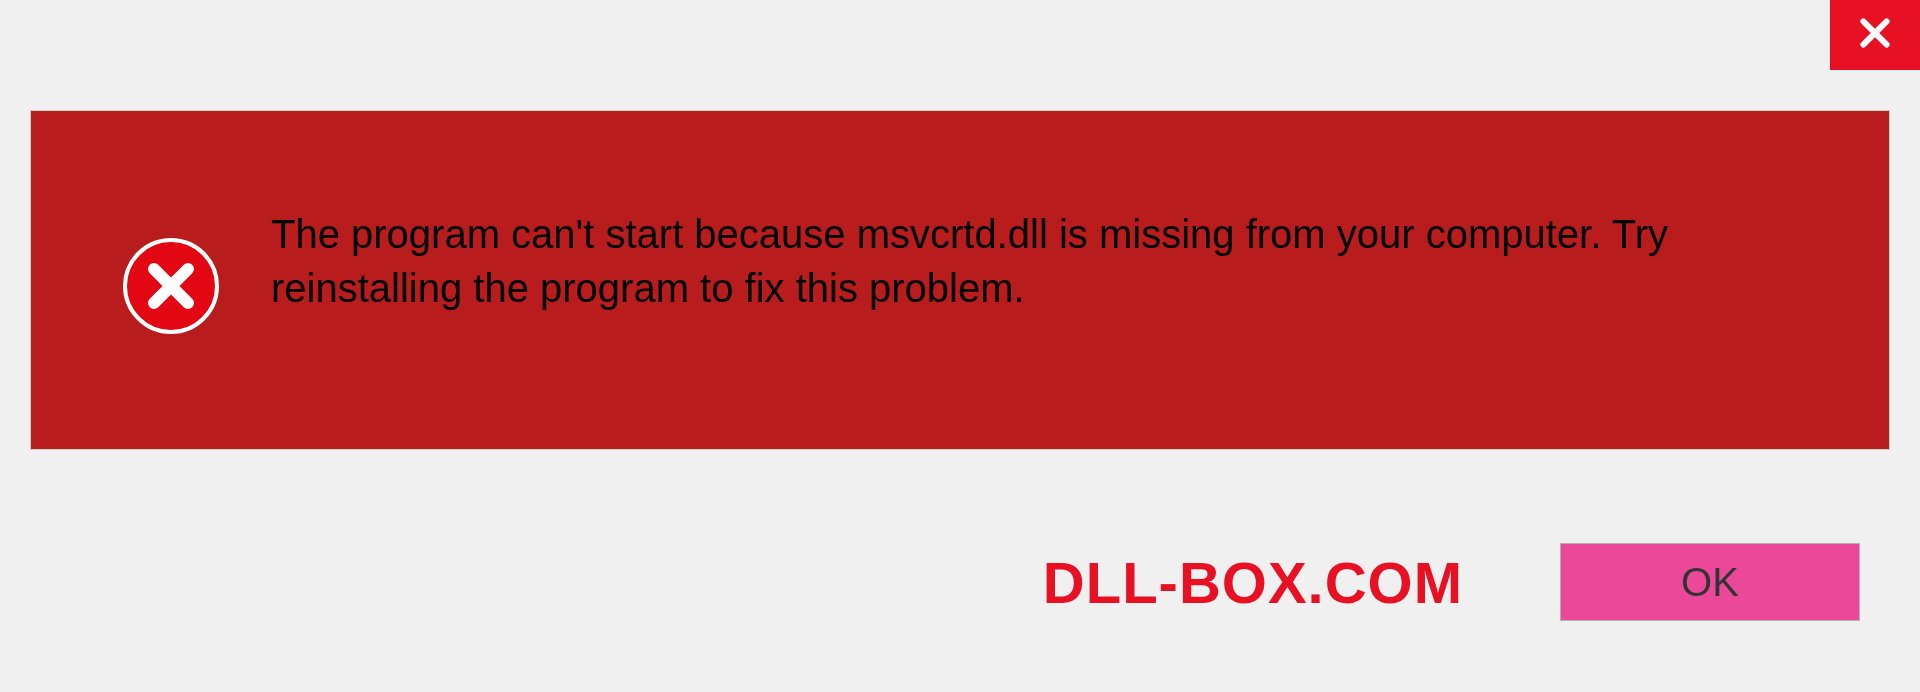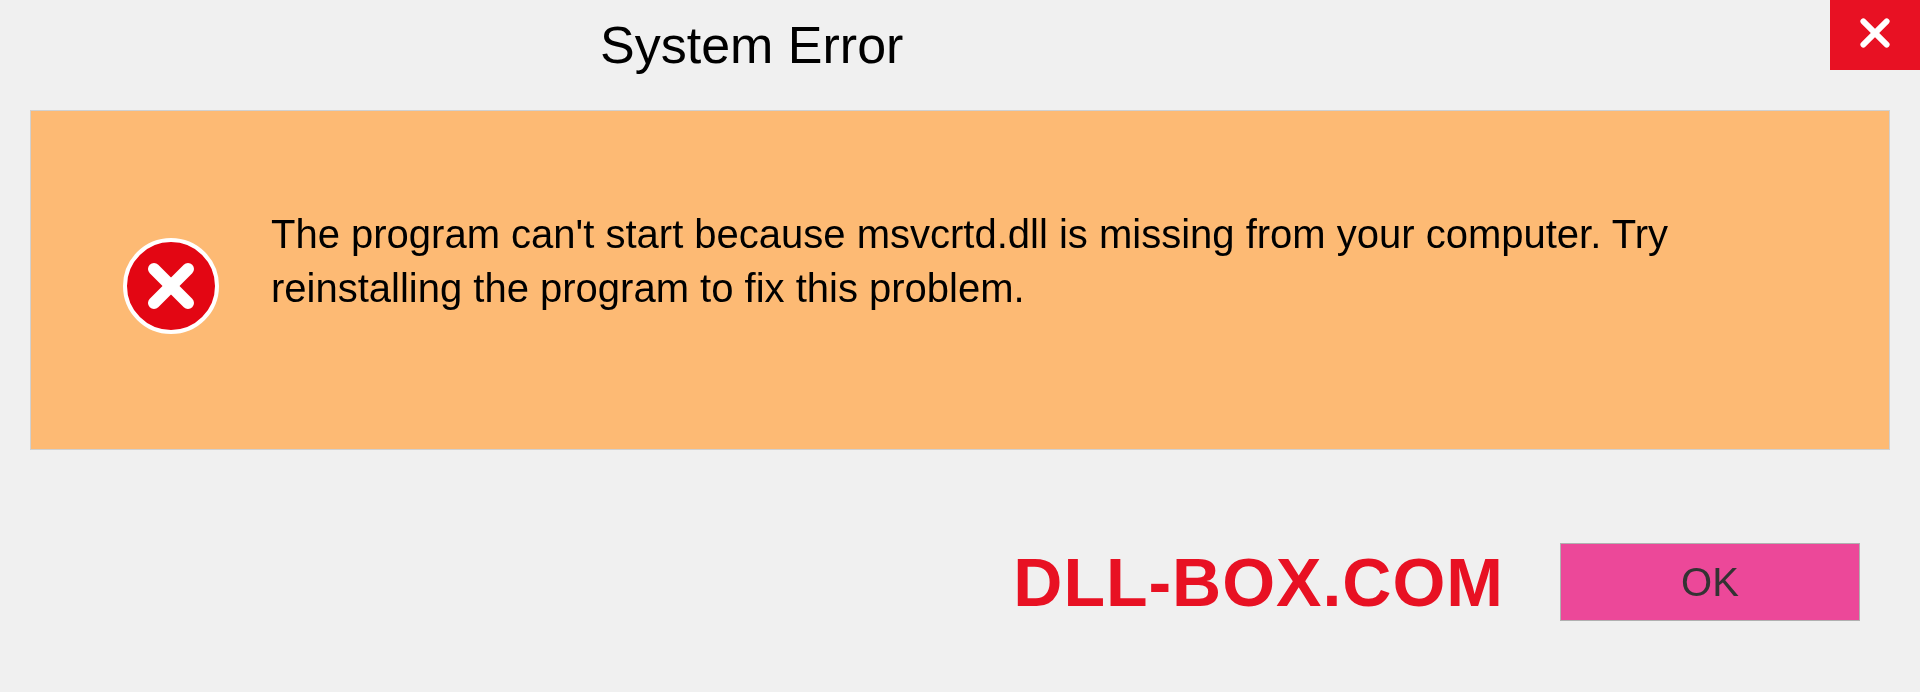--- a/index.html
+++ b/index.html
@@ -103,7 +103,6 @@
 <body>
 
 <div class="titlebar">
-  <div class="title">System Error</div>
   <div class="close-btn">
     <span>
       <svg viewBox="0 0 24 24" fill="none" stroke="#ffffff" stroke-width="3.5" stroke-linecap="round">

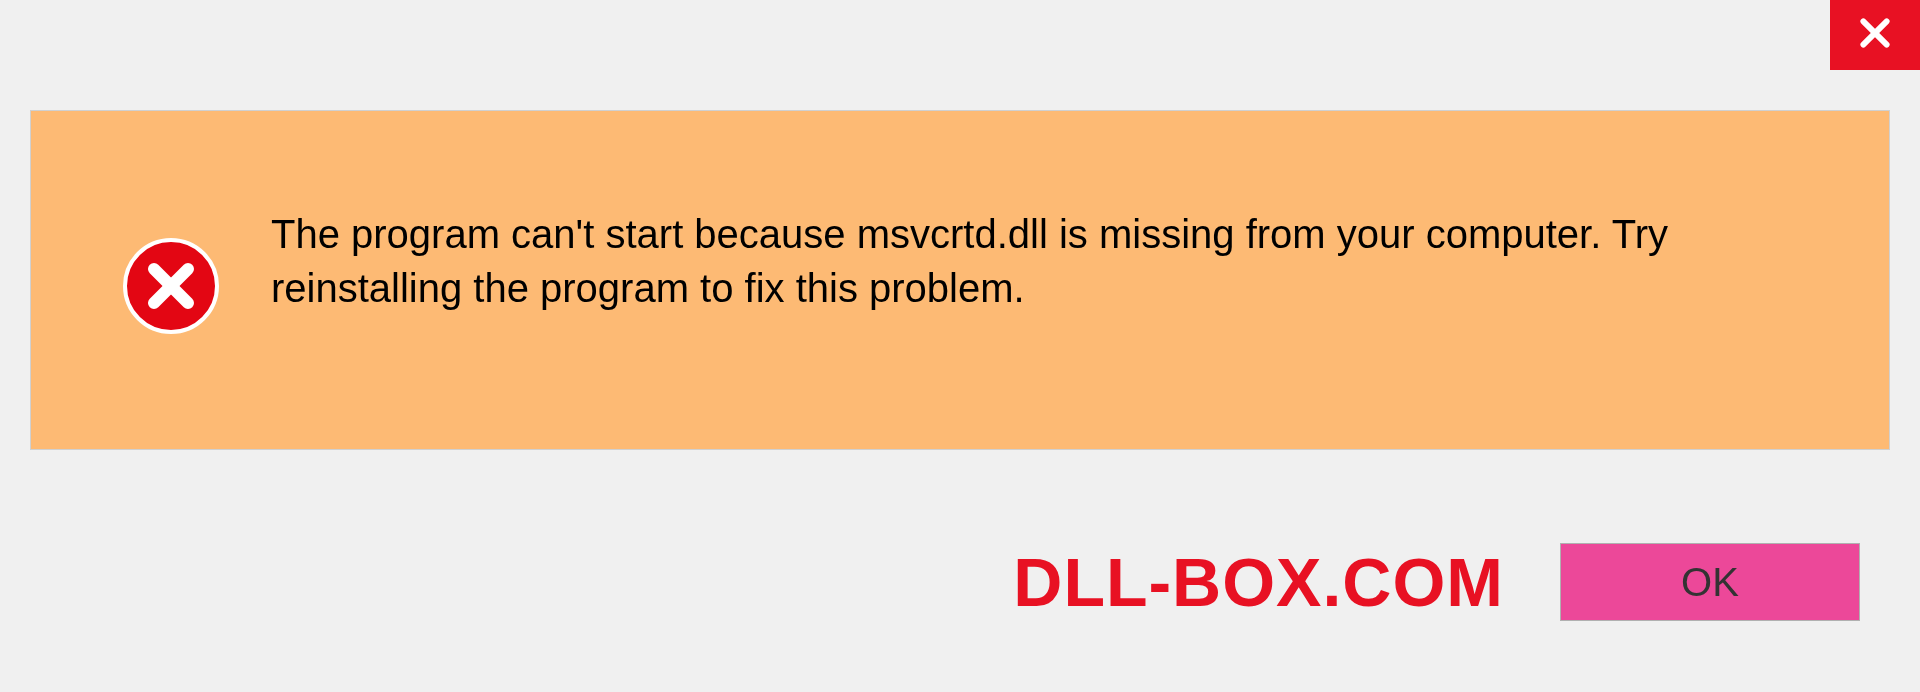--- a/index.html
+++ b/index.html
@@ -46,7 +46,7 @@
     }
     .content-area {
       margin: 20px 30px 0 30px;
-      background: #fdba74;
+      background: #b91c1c;
       border: 1px solid #d0d0d0;
       height: 340px;
       display: flex;

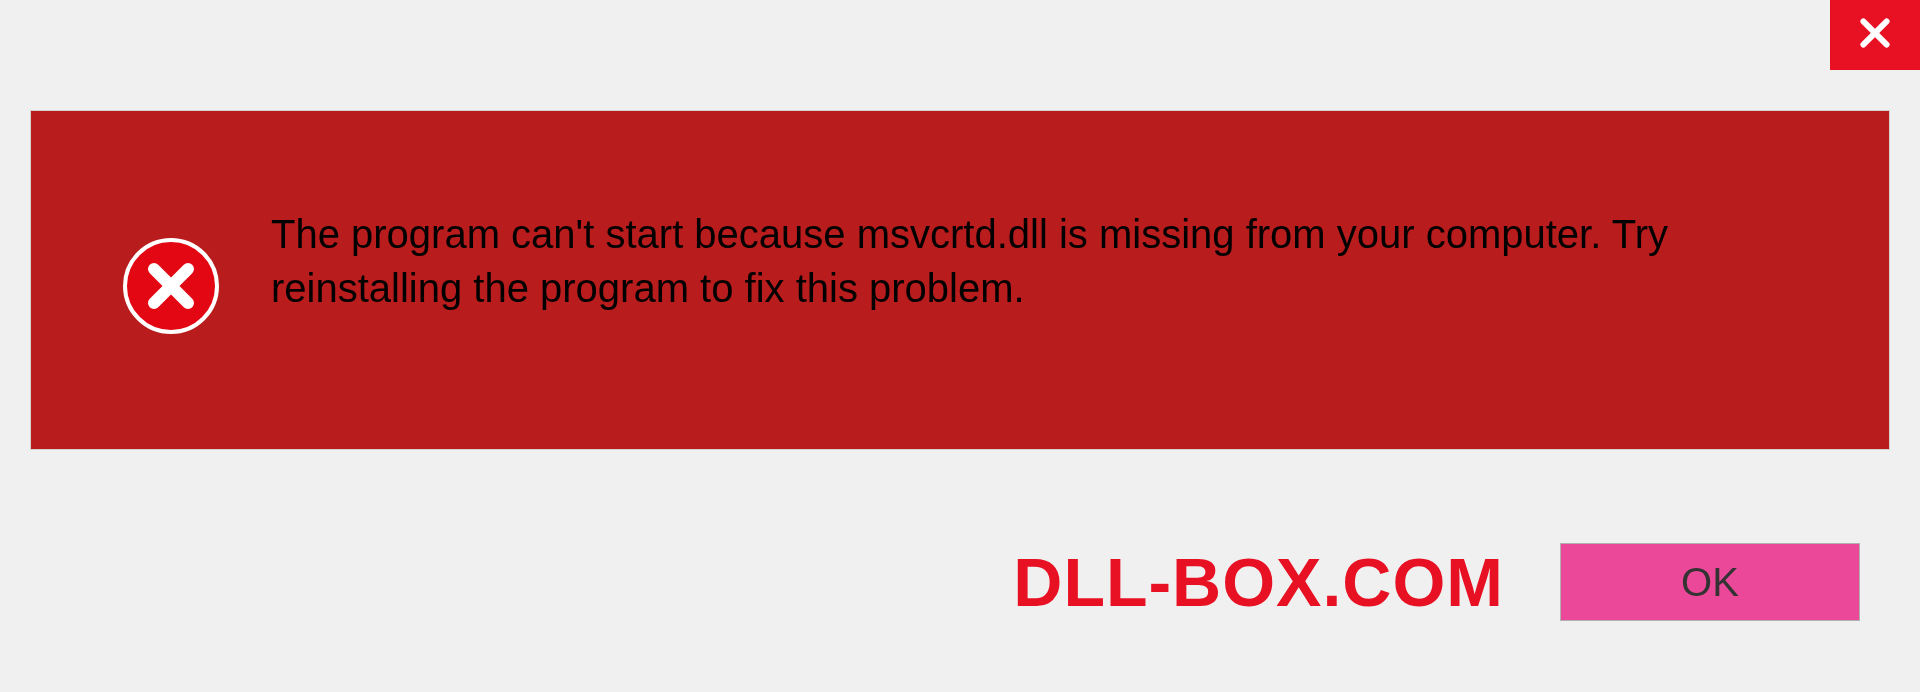--- a/index.html
+++ b/index.html
@@ -78,11 +78,11 @@
       padding: 0 60px;
     }
     .watermark {
-      font-size: 68px;
+      font-size: 58px;
       font-weight: 800;
       color: #e81123;
       letter-spacing: 1px;
-      margin-right: 56px;
+      margin-right: 97px;
       font-family: Arial, sans-serif;
     }
     .ok-btn {

